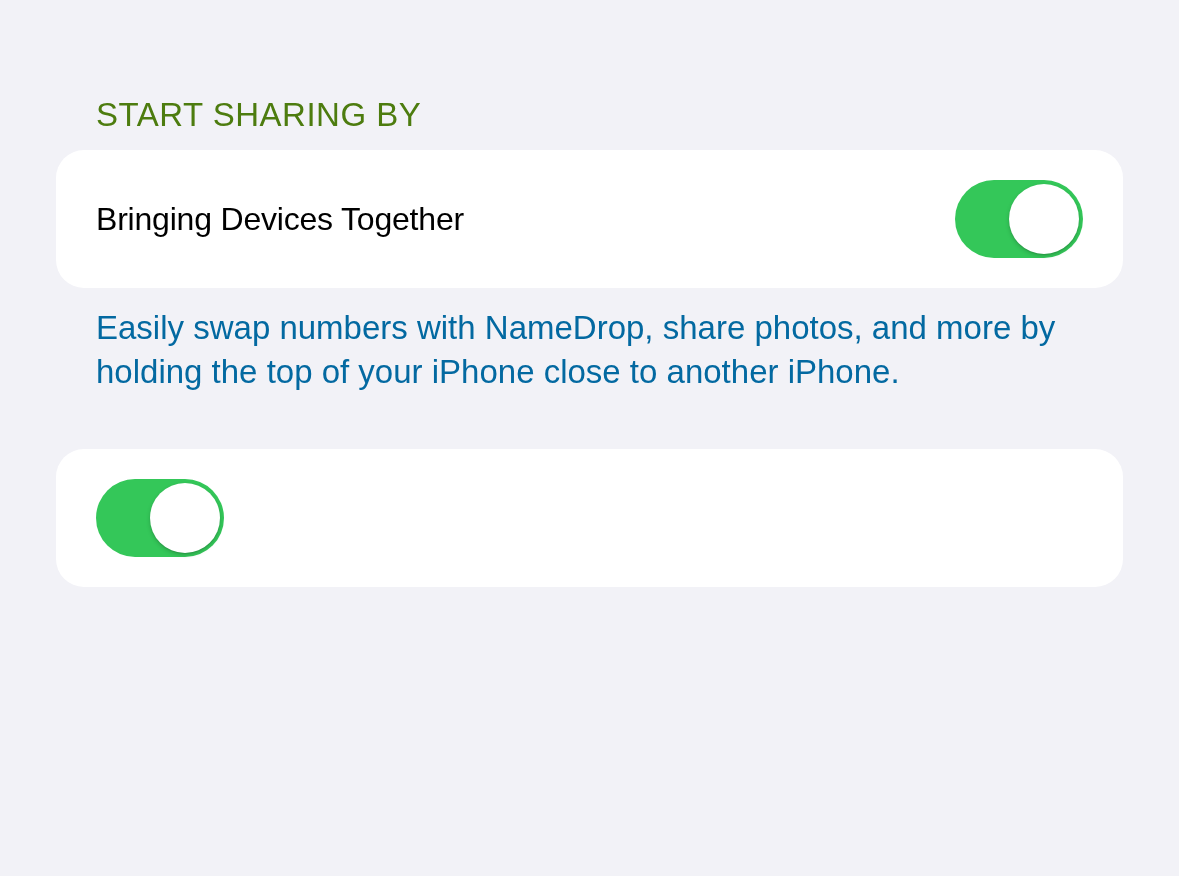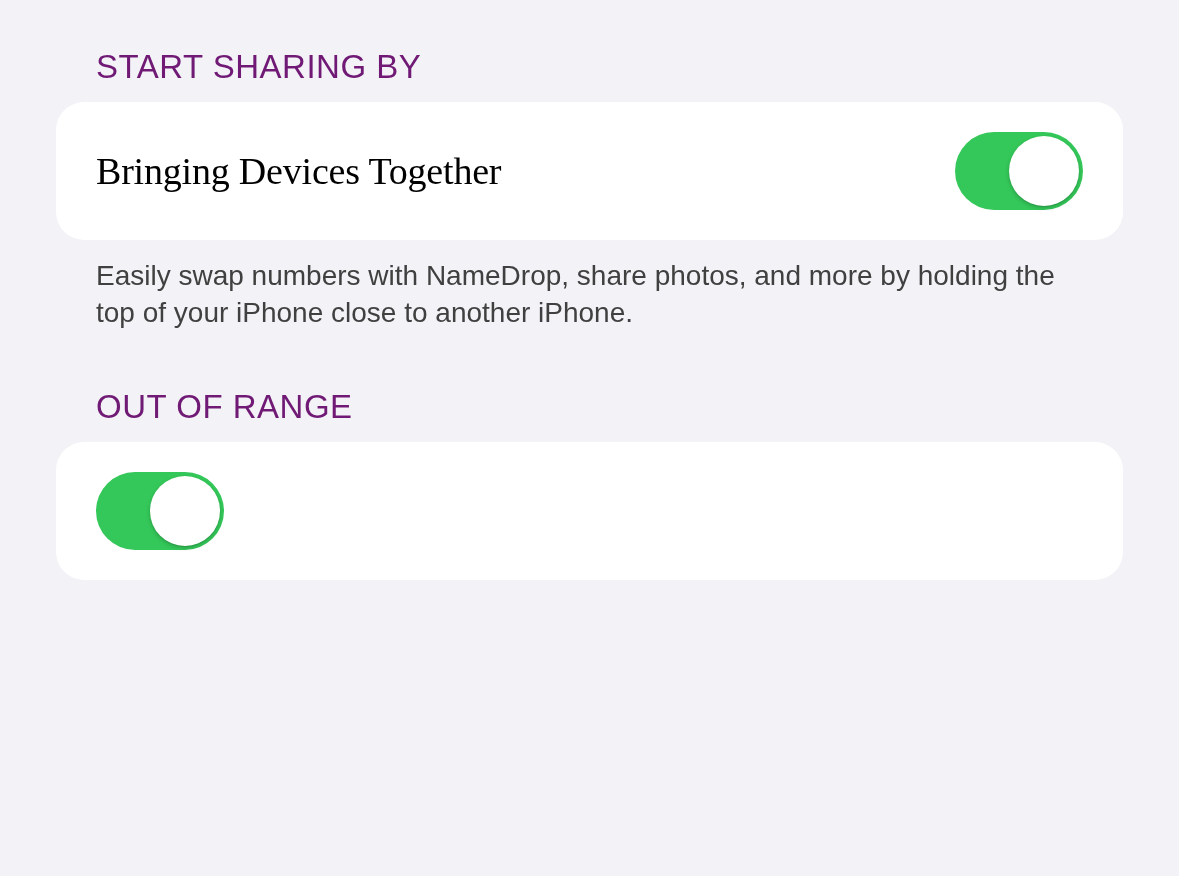--- a/index.html
+++ b/index.html
@@ -21,11 +21,12 @@
     .section-header {
       font-size: 33px;
       letter-spacing: 0.5px;
-      color: #701a75;
+      color: #4d7c0f;
       text-transform: uppercase;
       padding-left: 40px;
       padding-bottom: 16px;
       font-weight: 400;
+      margin-top: 48px;
     }
     .row {
       background-color: #ffffff;

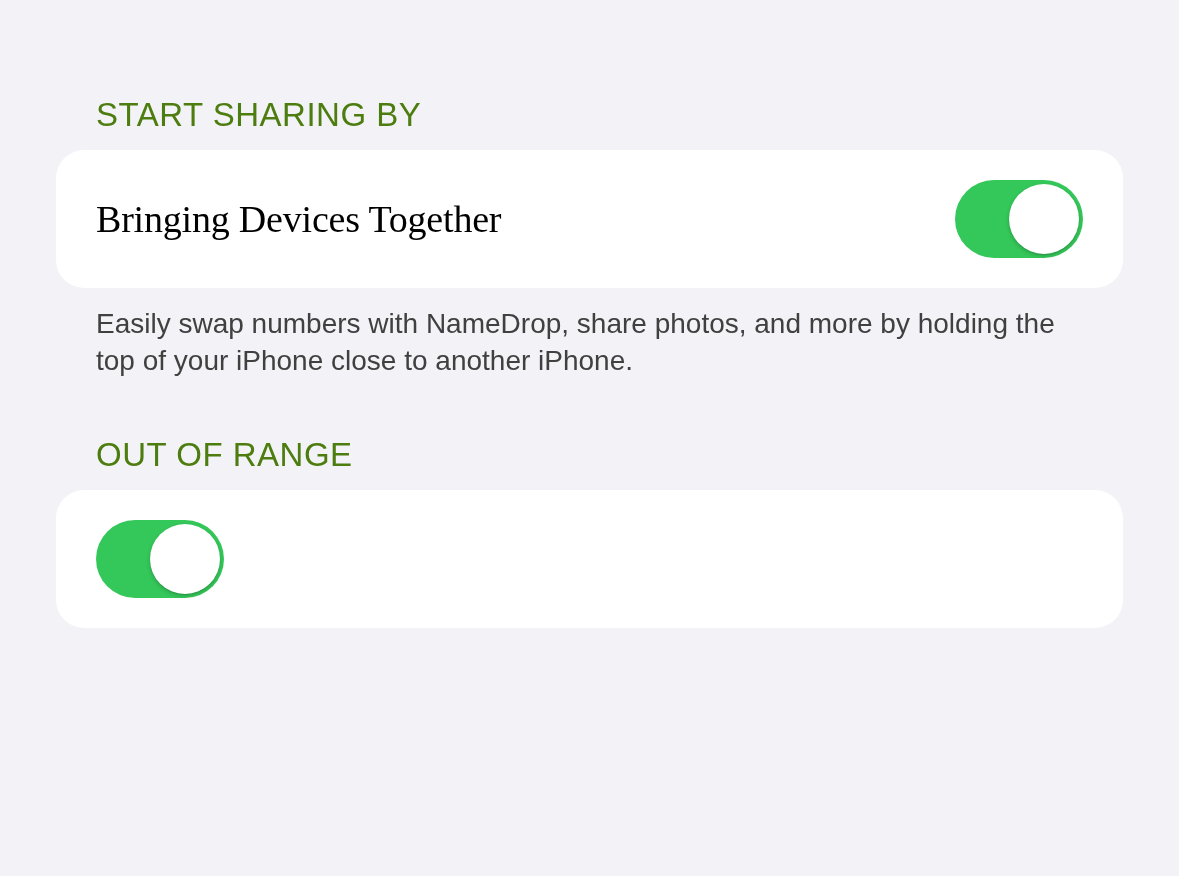--- a/index.html
+++ b/index.html
@@ -37,11 +37,10 @@
       justify-content: space-between;
     }
     .row-label {
-      font-size: 38px;
+      font-size: 32px;
       color: #000000;
       font-weight: 400;
       letter-spacing: -0.2px;
-      font-family: Liberation Serif, serif;
     }
     .section-footer {
       font-size: 28px;

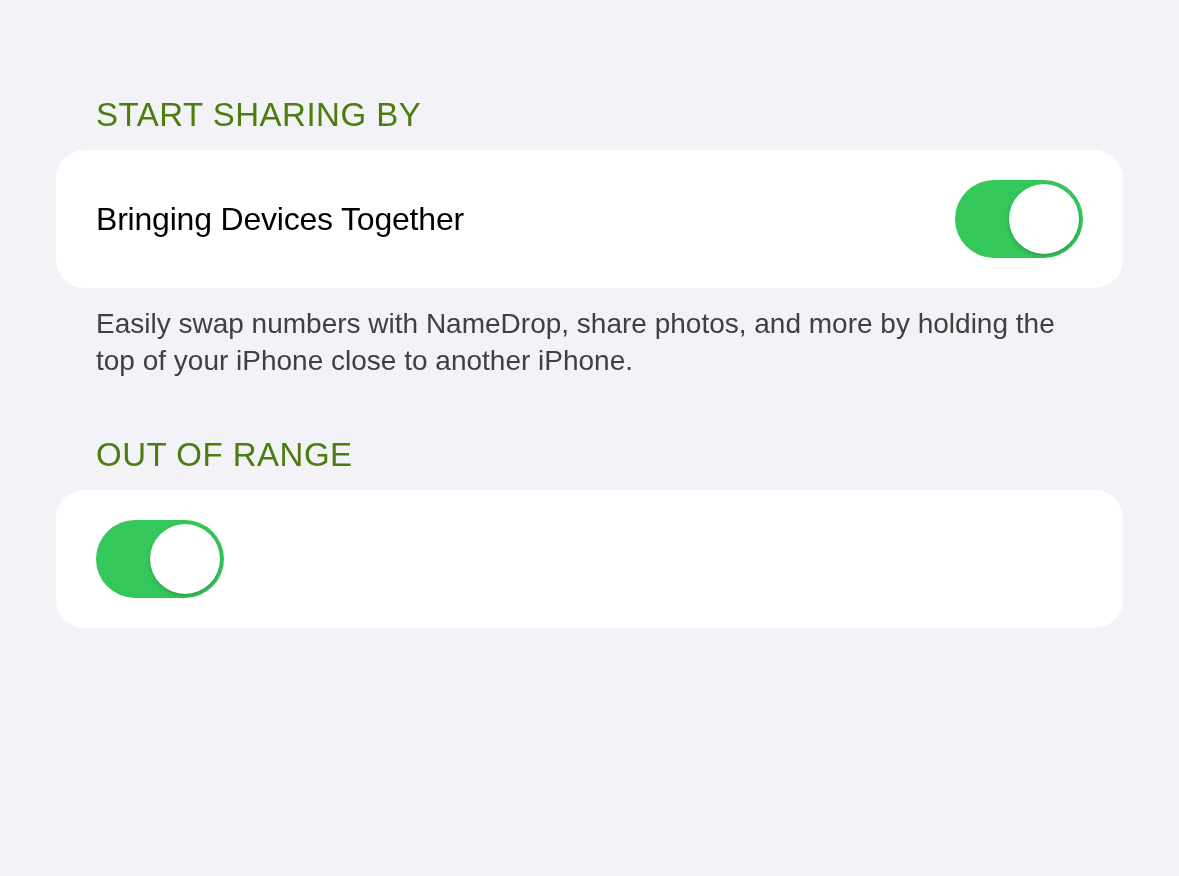--- a/index.html
+++ b/index.html
@@ -43,9 +43,9 @@
       letter-spacing: -0.2px;
     }
     .section-footer {
-      font-size: 28px;
+      font-size: 33px;
       line-height: 1.32;
-      color: #404040;
+      color: #0369a1;
       padding: 18px 40px 0 40px;
       font-weight: 400;
     }

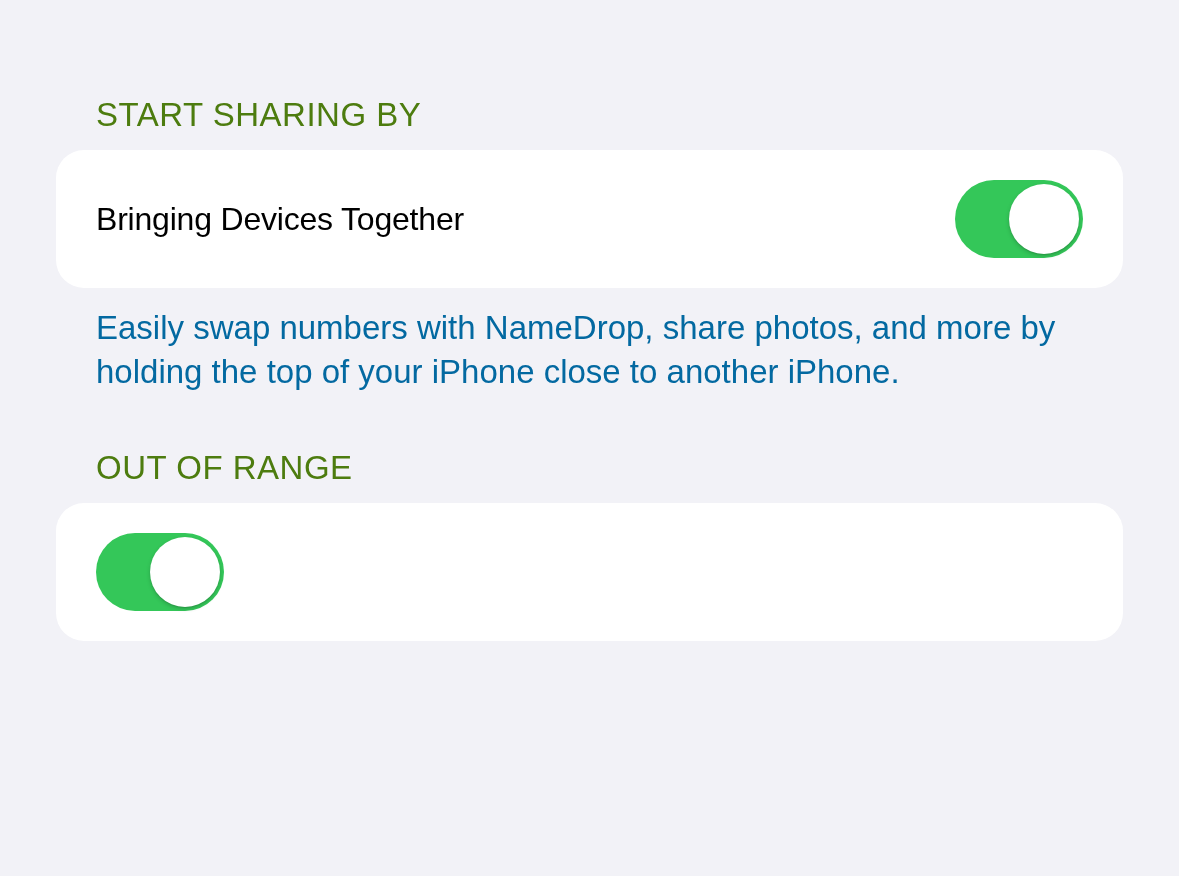--- a/index.html
+++ b/index.html
@@ -84,7 +84,6 @@
 </div>
 
 <div class="section">
-  <div class="section-header">Out of Range</div>
   <div class="row">
     <div class="toggle">
       <div class="toggle-knob"></div>

